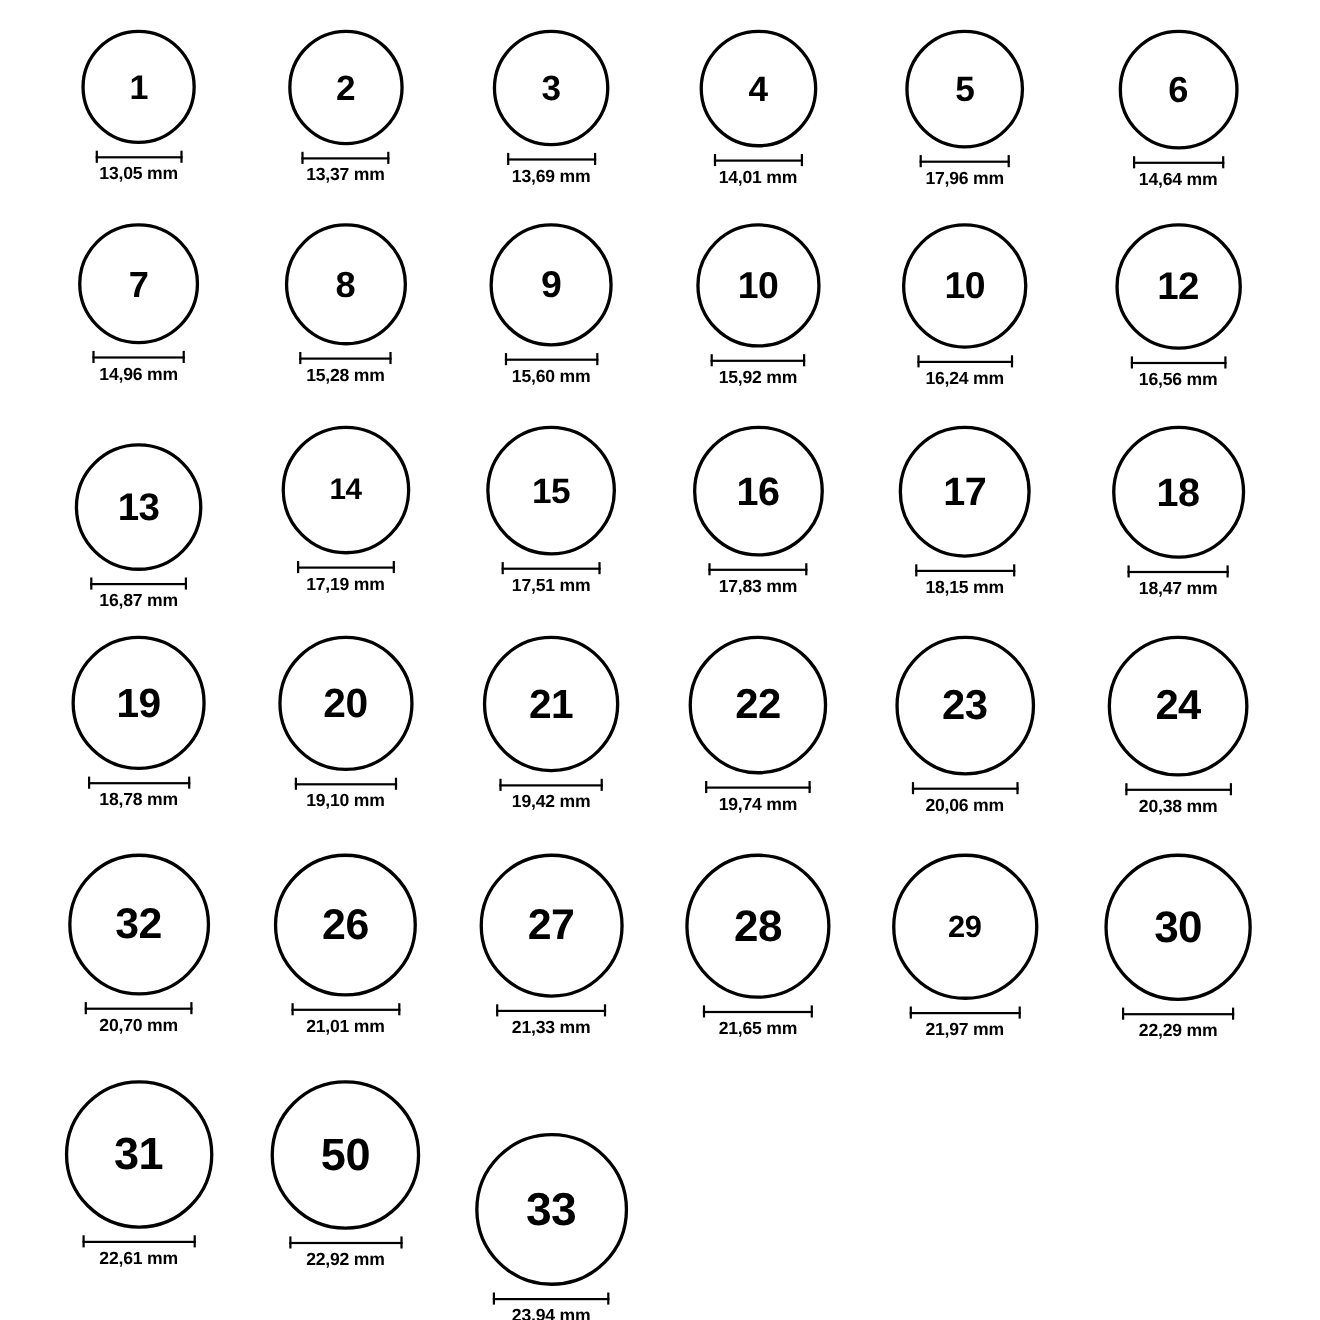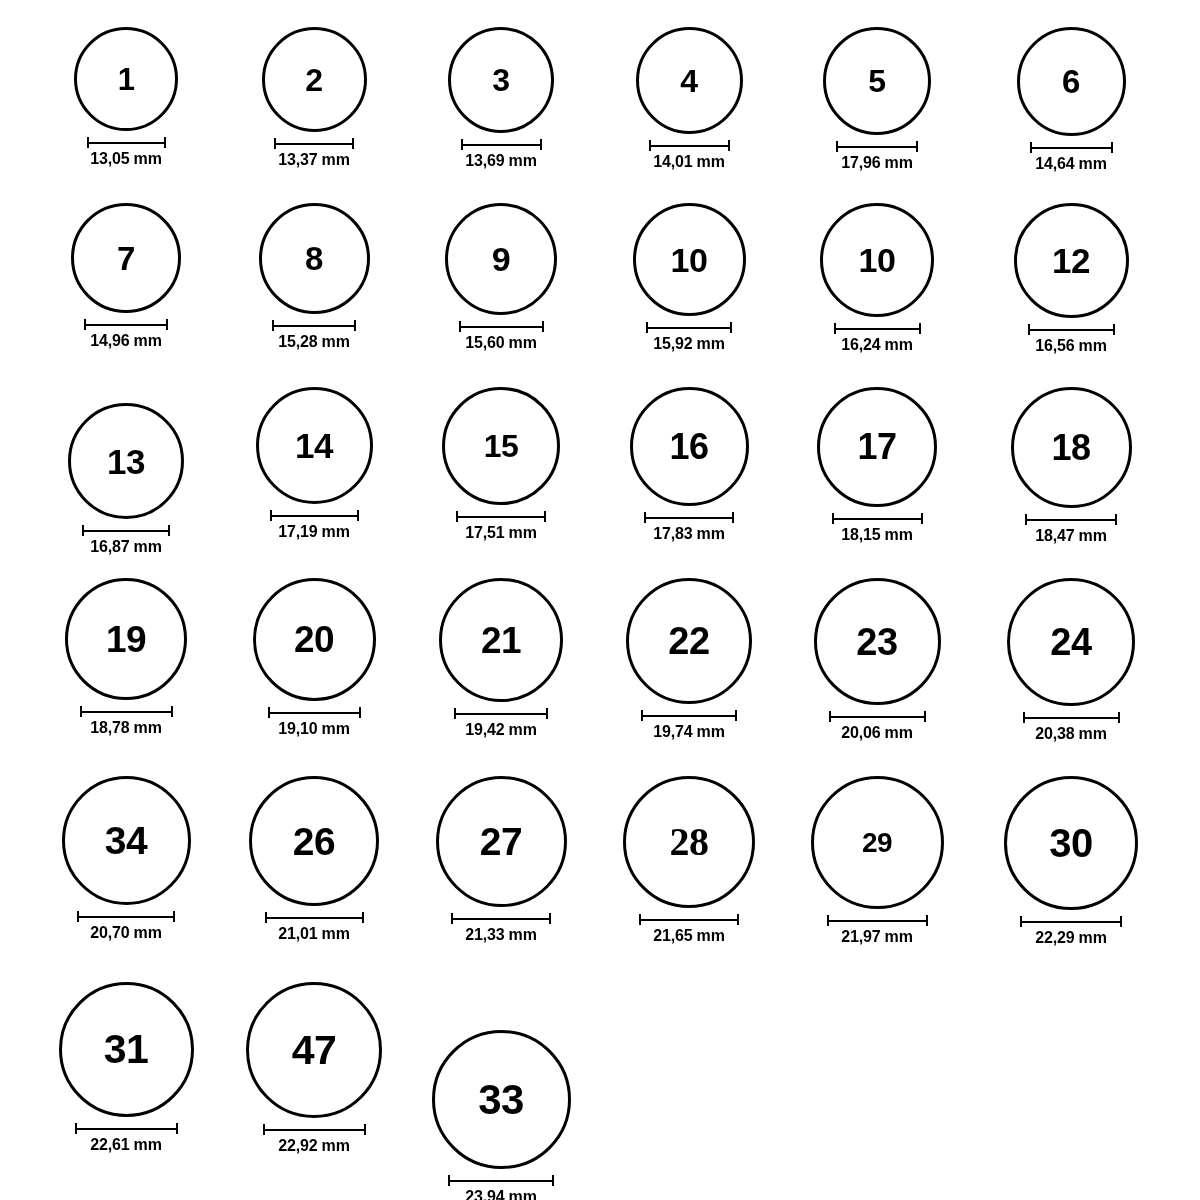--- a/index.html
+++ b/index.html
@@ -219,7 +219,7 @@
     </div>
     <div class="size-cell" style="left: 255.5px; top: 387px; width: 117px;">
       <div class="ring" style="width: 117px; height: 117px;">
-        <span class="ring-number" style="font-size: 35px;">14</span>
+        <span class="ring-number" style="font-size: 27px;">14</span>
       </div>
       <div class="measure" style="width: 89px;">
         <span class="cap left"></span>

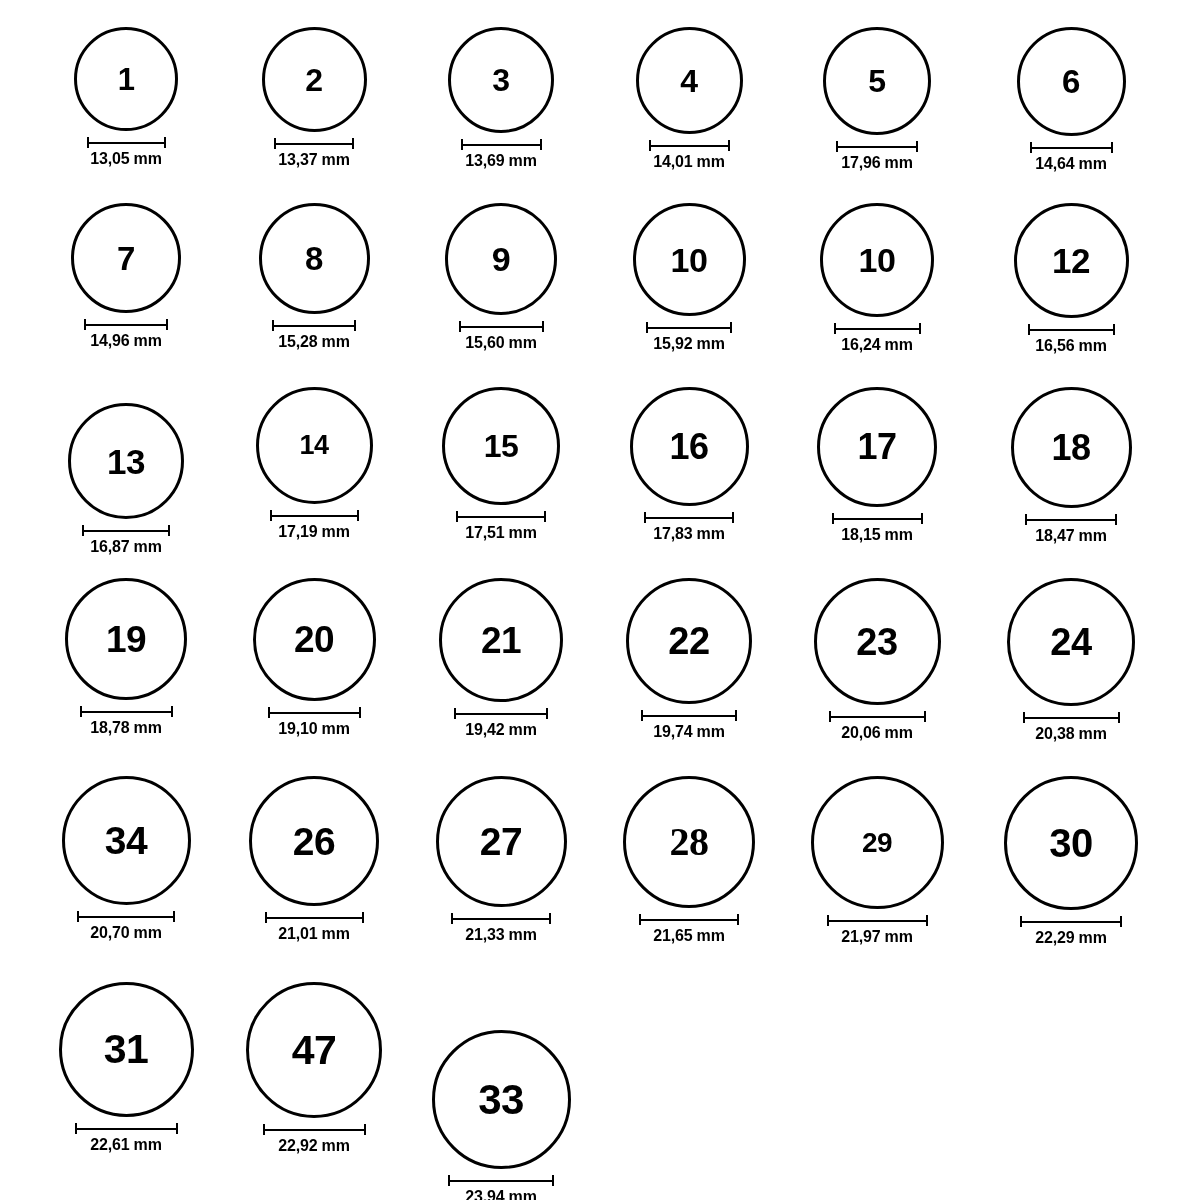--- a/index.html
+++ b/index.html
@@ -340,7 +340,7 @@
     </div>
     <div class="size-cell" style="left: 61.5px; top: 776px; width: 129px;">
       <div class="ring" style="width: 129px; height: 129px;">
-        <span class="ring-number" style="font-size: 39px;">34</span>
+        <span class="ring-number" style="font-size: 39px;">32</span>
       </div>
       <div class="measure" style="width: 98px;">
         <span class="cap left"></span>

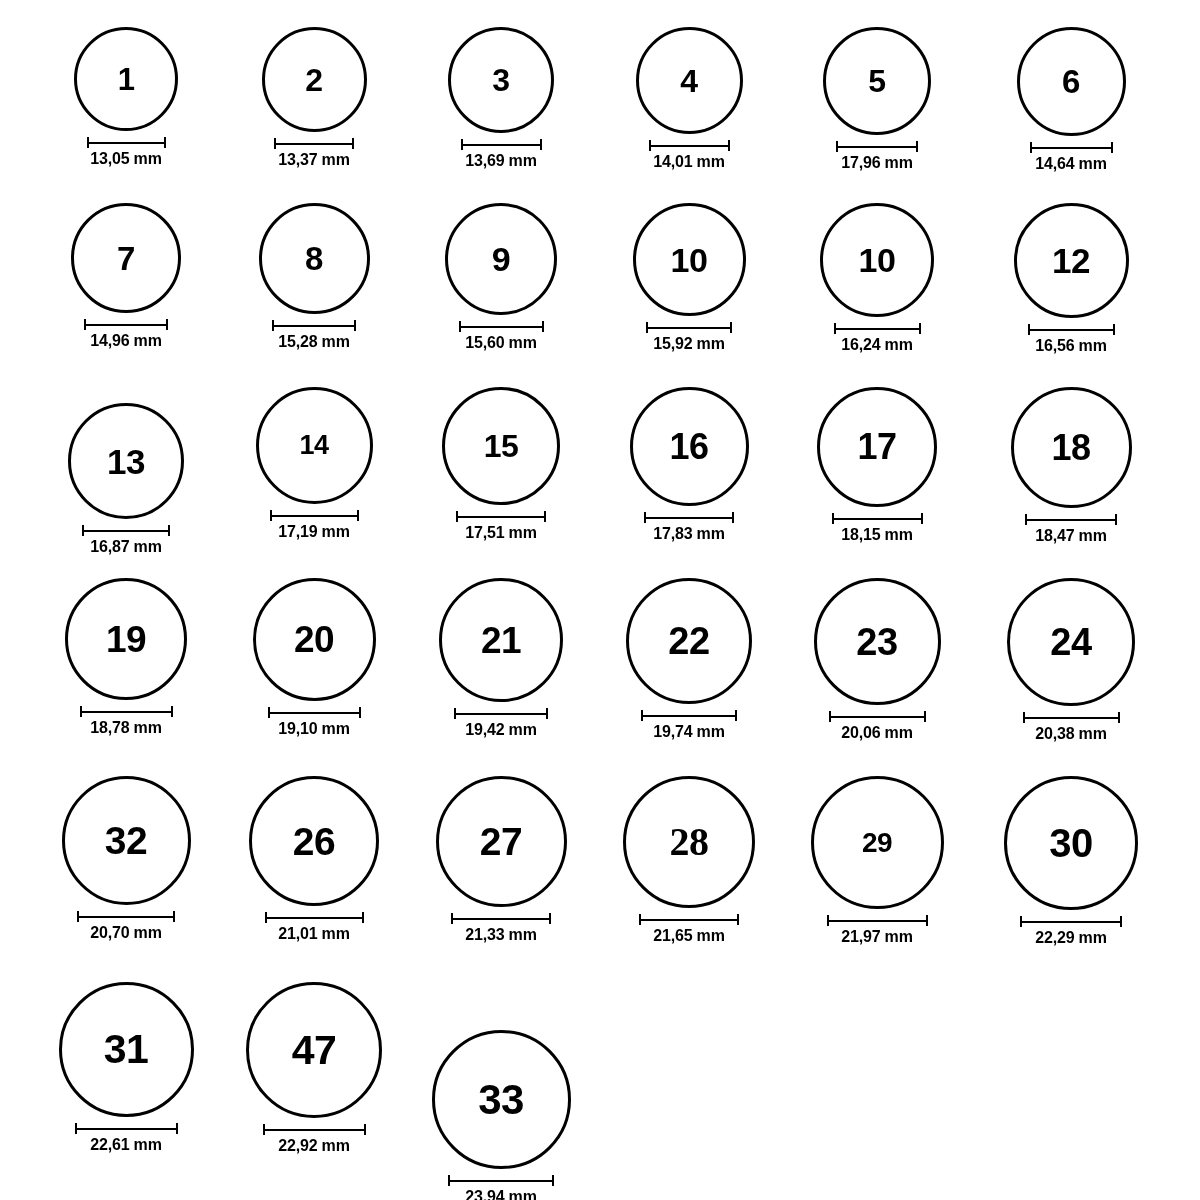--- a/index.html
+++ b/index.html
@@ -372,7 +372,7 @@
       <div class="mm-label">21,33 mm</div>
     </div>
     <div class="size-cell" style="left: 623px; top: 776px; width: 132px;">
-      <div class="ring" style="width: 132px; height: 132px; font-family: Liberation Serif, serif;">
+      <div class="ring" style="width: 132px; height: 132px;">
         <span class="ring-number" style="font-size: 40px;">28</span>
       </div>
       <div class="measure" style="width: 100px;">

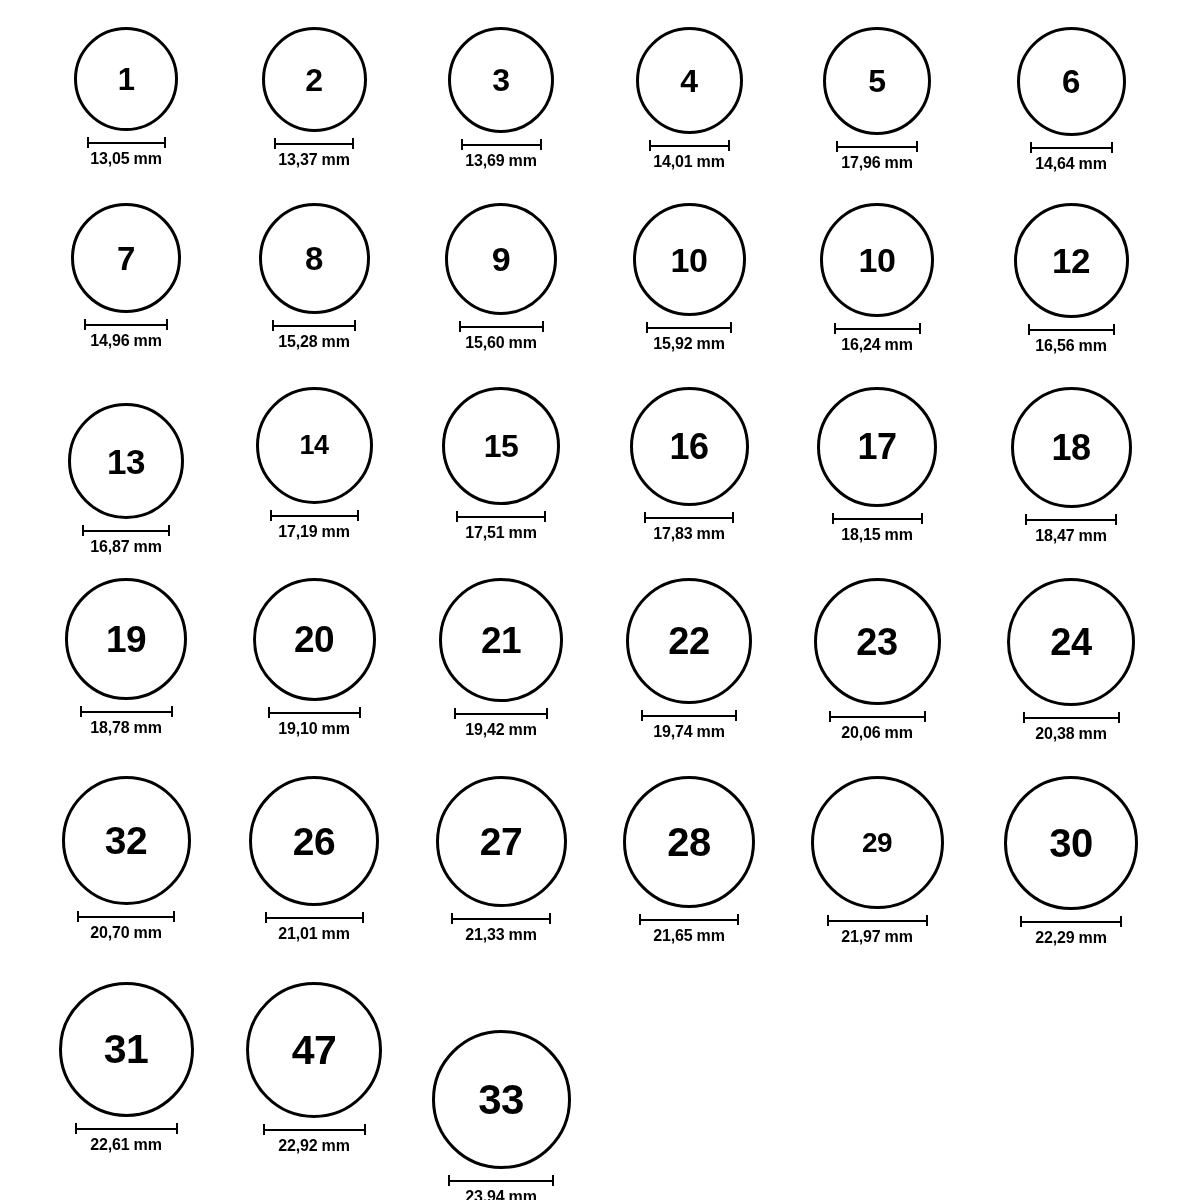--- a/index.html
+++ b/index.html
@@ -417,7 +417,7 @@
     </div>
     <div class="size-cell" style="left: 246px; top: 982px; width: 136px;">
       <div class="ring" style="width: 136px; height: 136px;">
-        <span class="ring-number" style="font-size: 41px;">47</span>
+        <span class="ring-number" style="font-size: 41px;">50</span>
       </div>
       <div class="measure" style="width: 103px;">
         <span class="cap left"></span>

